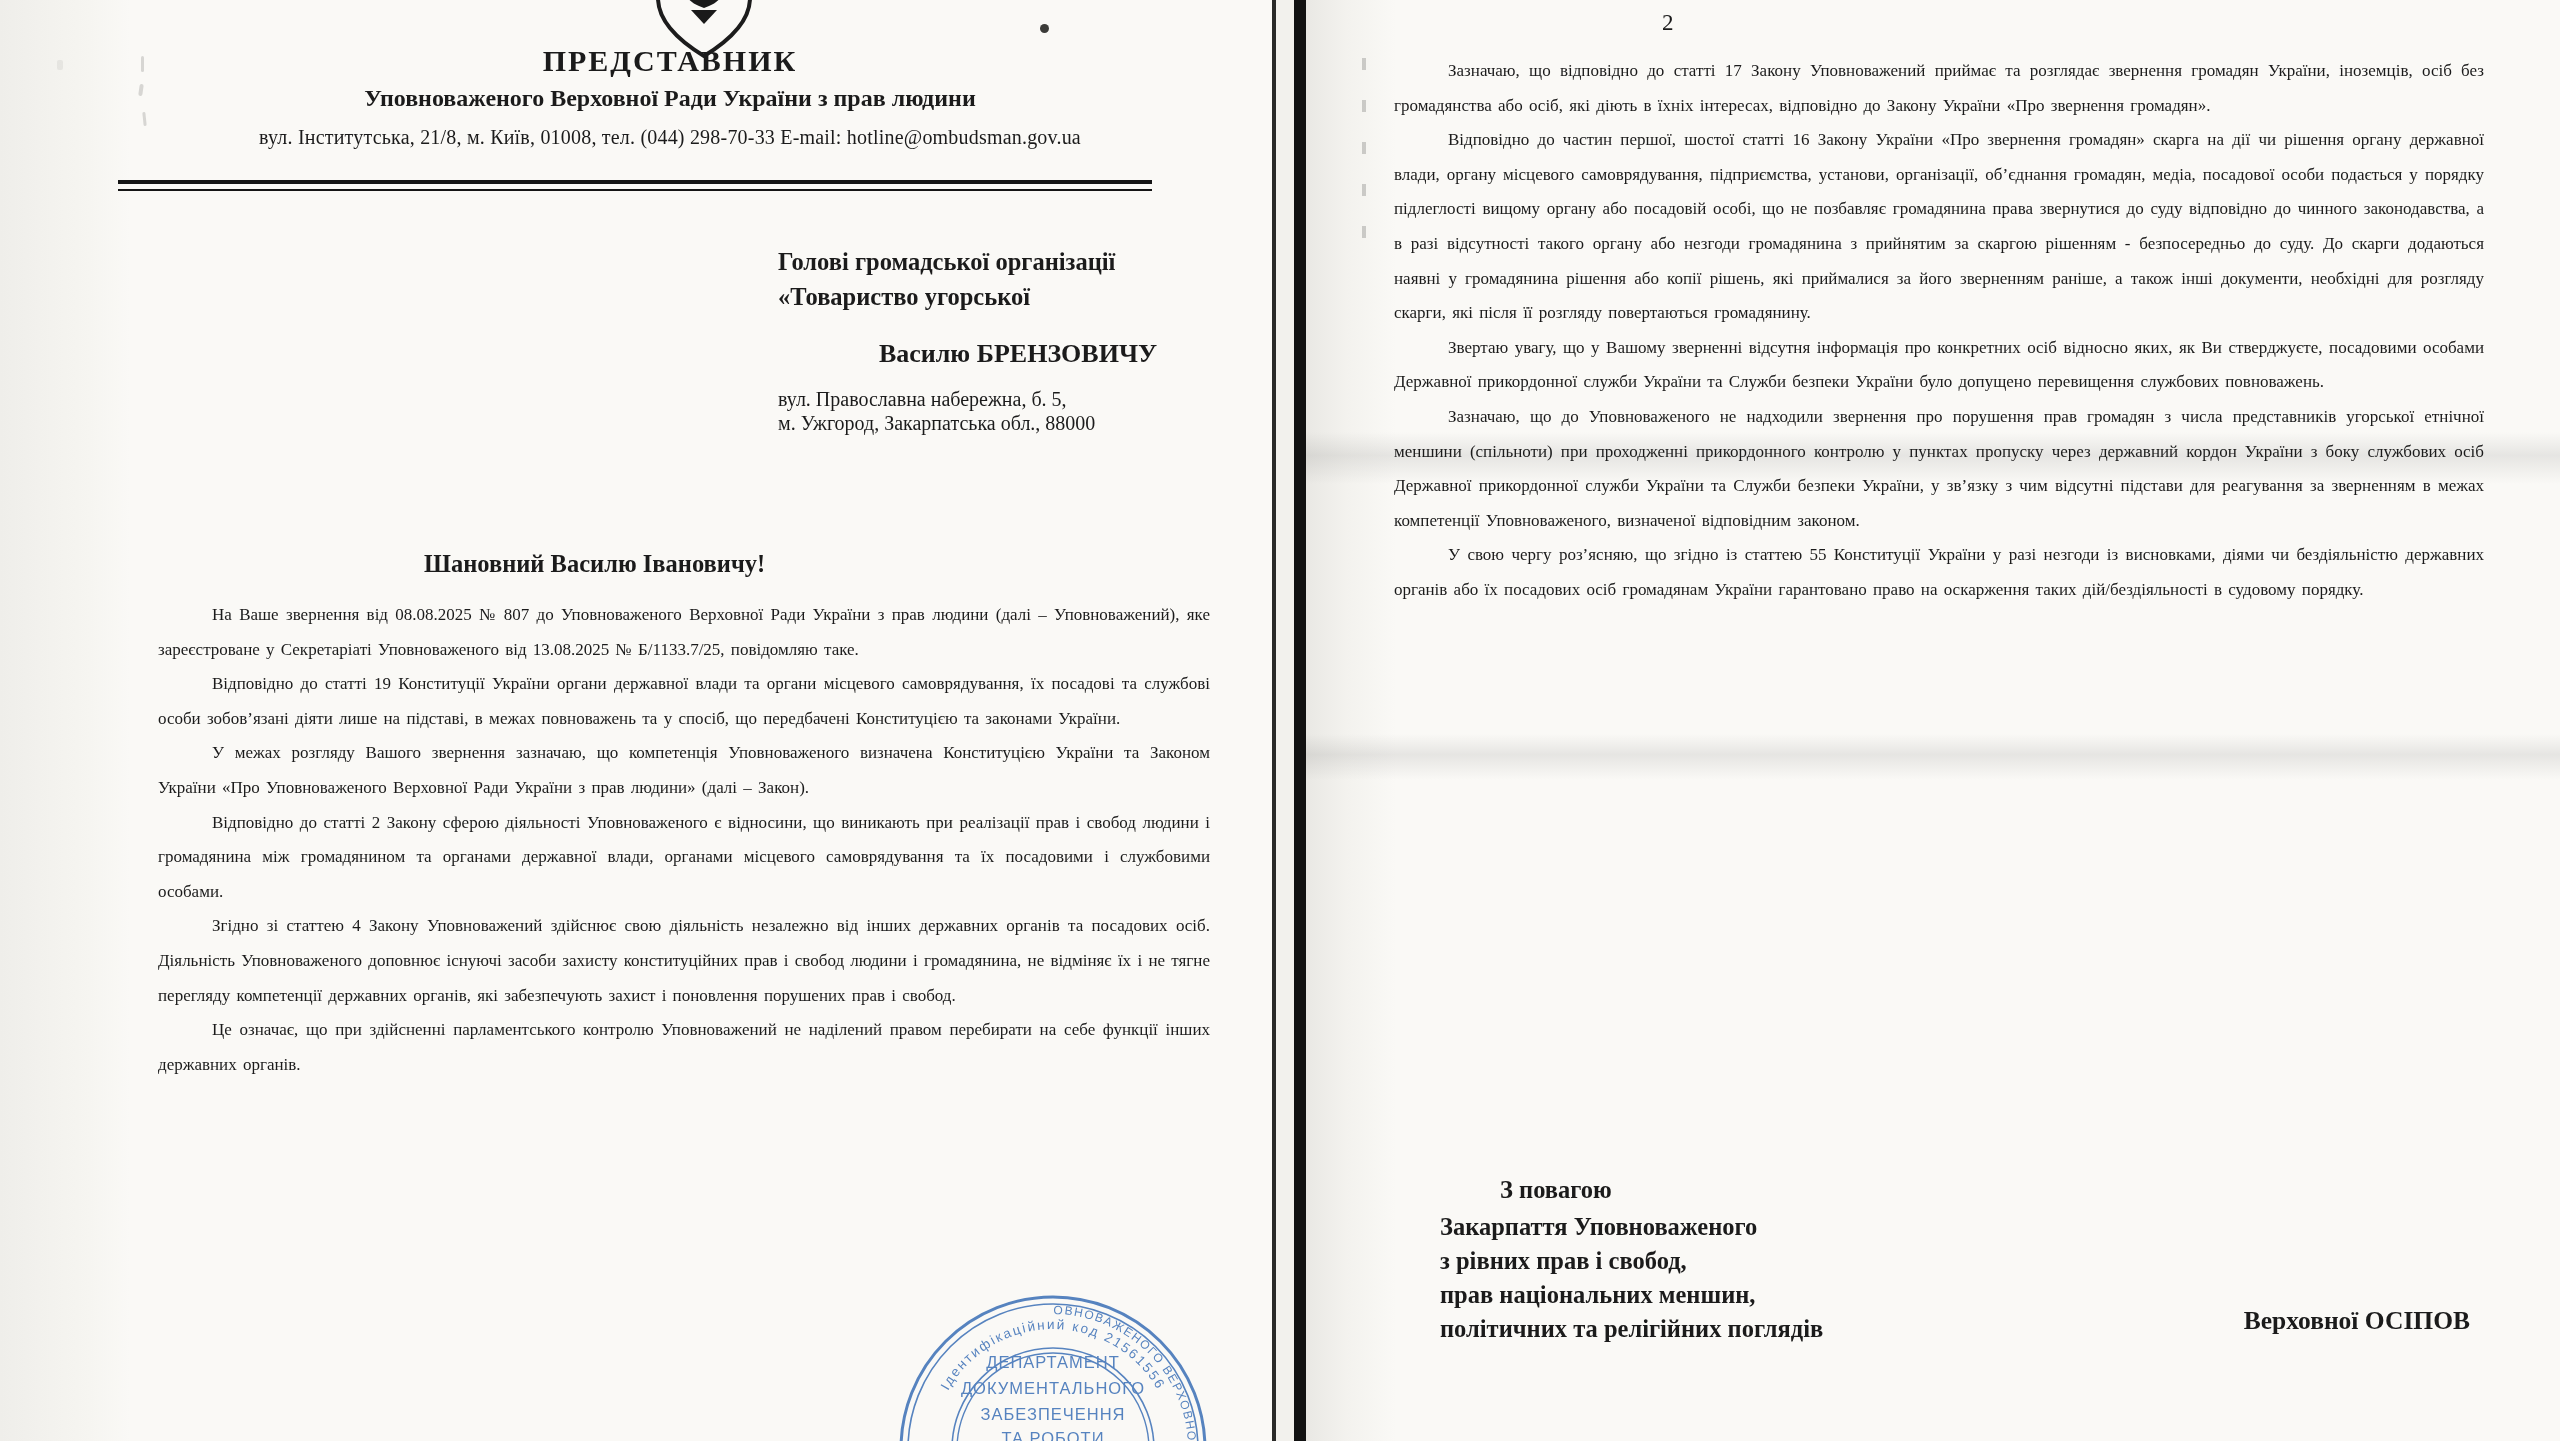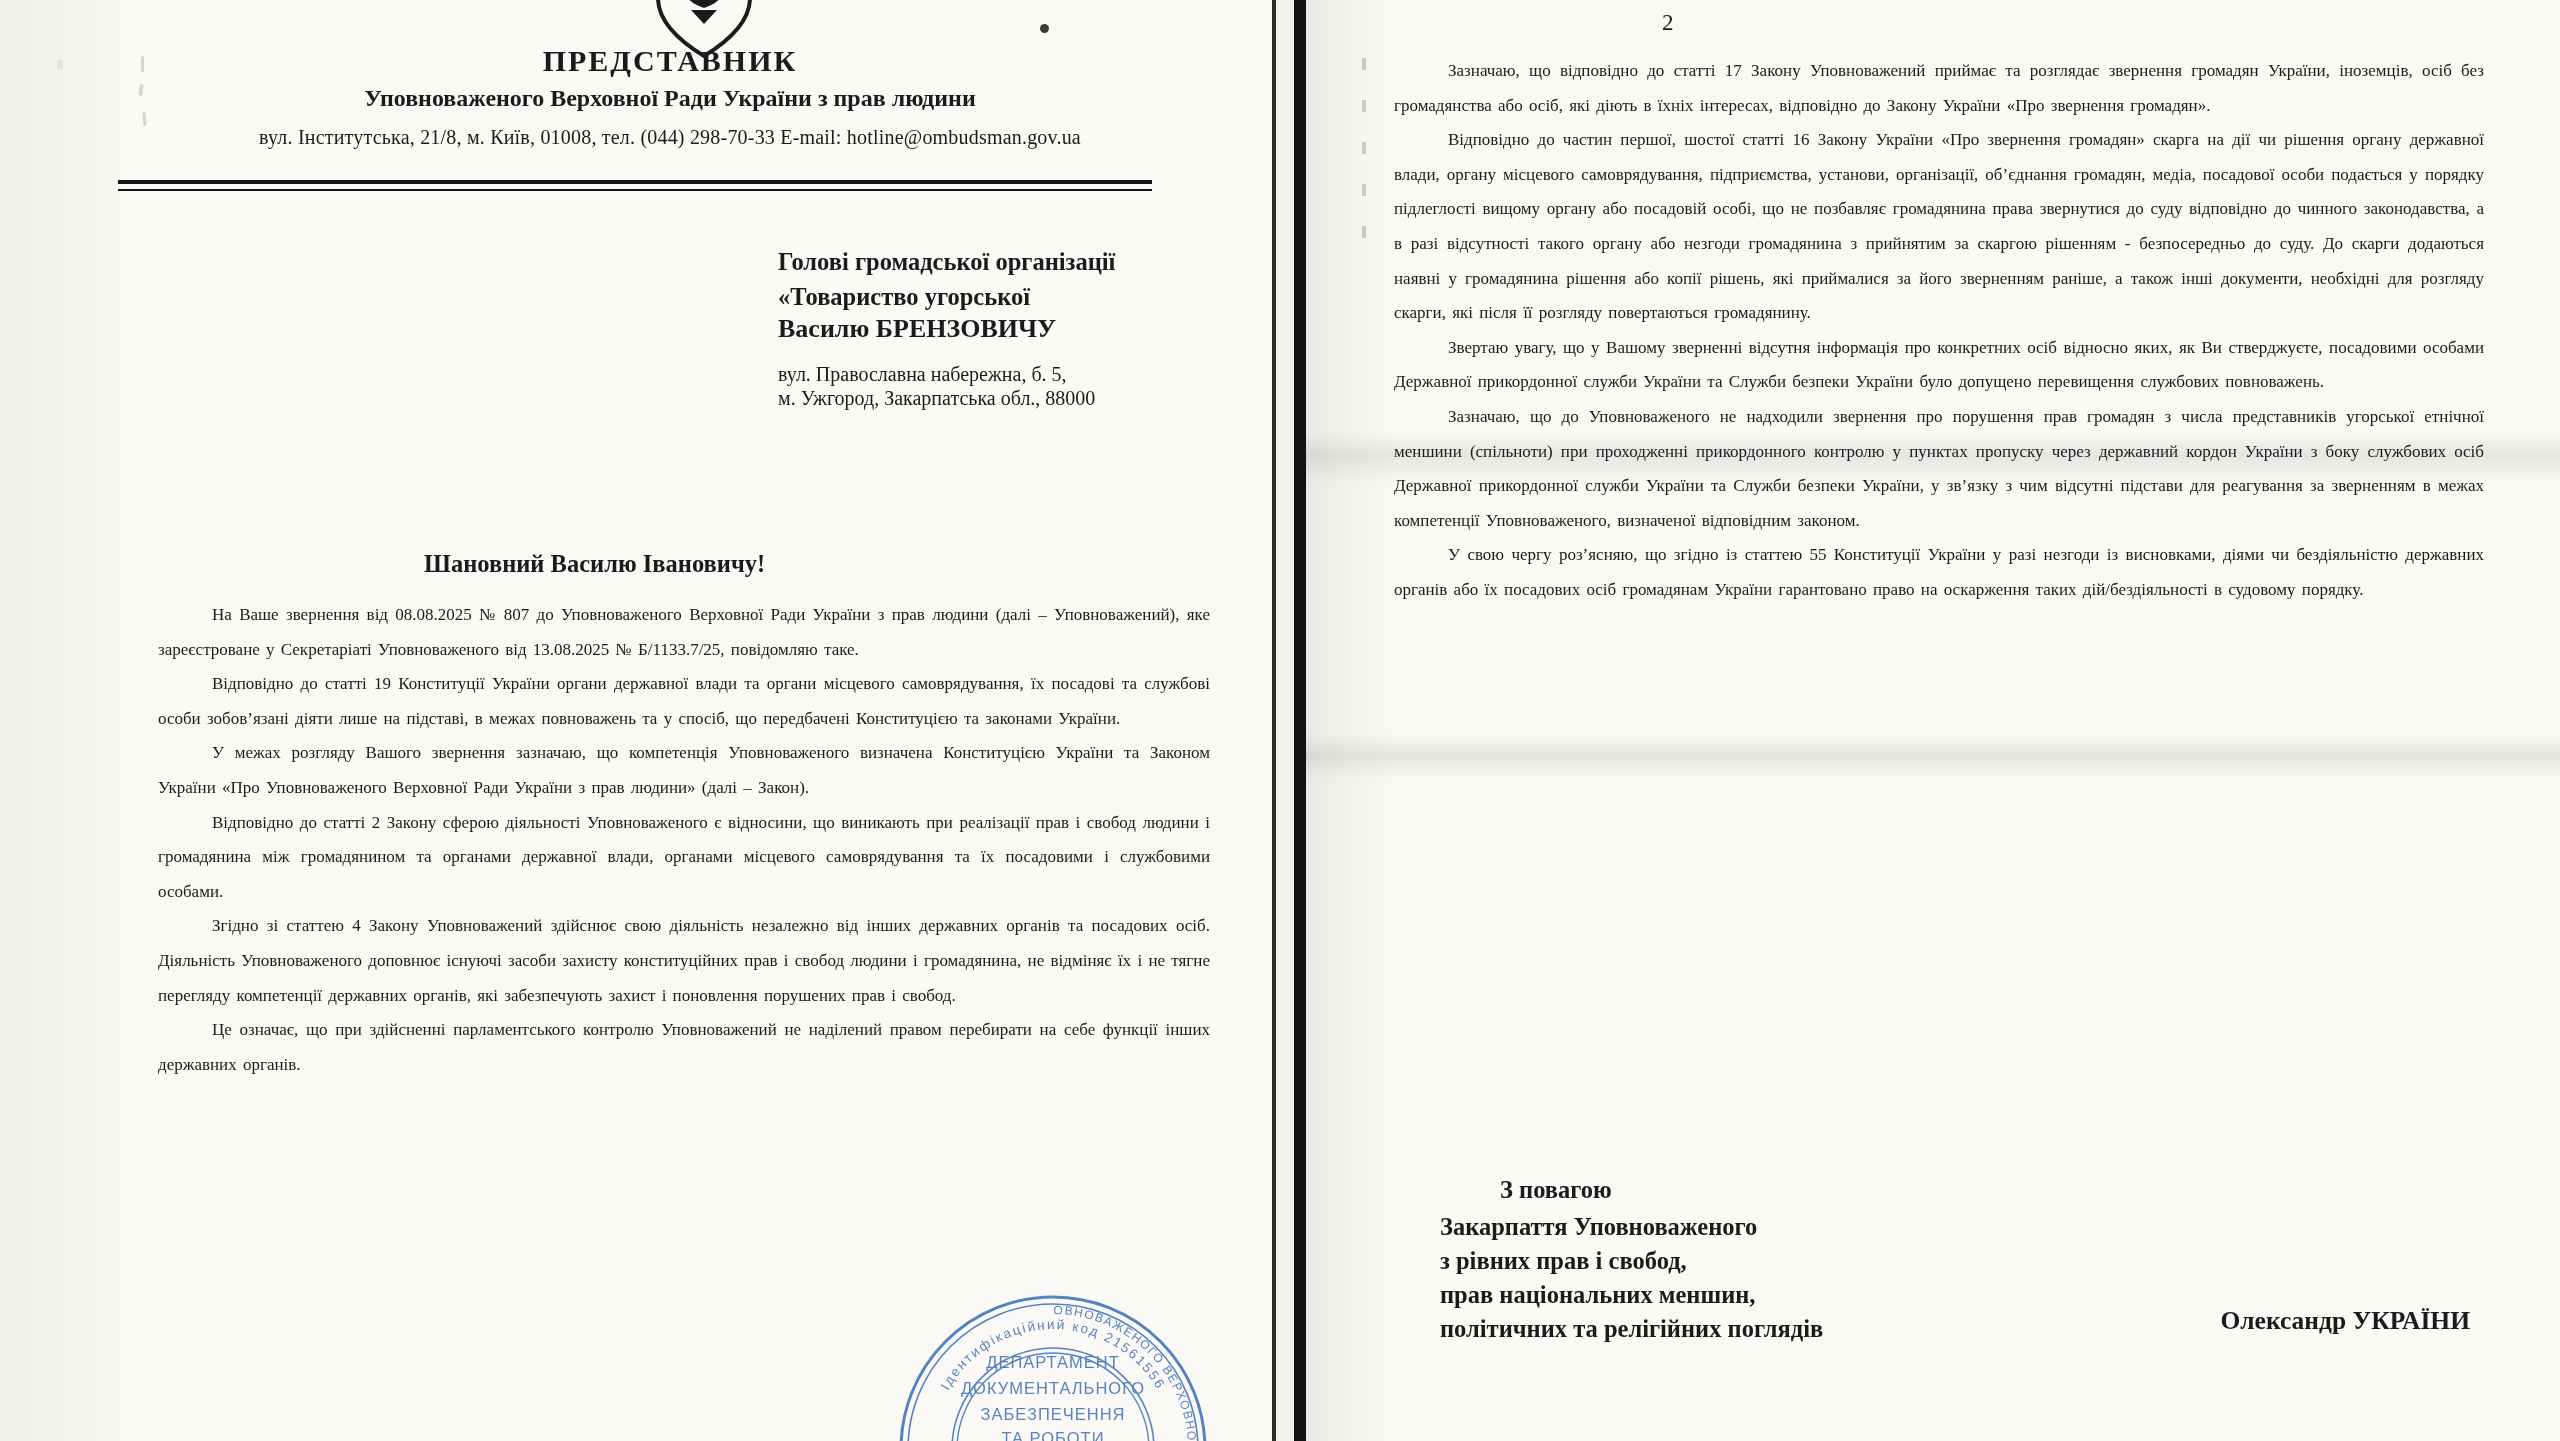--- a/index.html
+++ b/index.html
@@ -33,7 +33,7 @@
   
   .recipient{position:absolute;left:778px;top:244px;width:480px;}
   .rec-org{font-size:24.5px;font-weight:bold;line-height:35px;}
-  .rec-name{font-size:26px;font-weight:bold;}
+  .rec-name{font-size:26px;font-weight:bold;margin-top:25px;text-align:center;}
   .rec-addr{font-size:20px;line-height:24px;}
   .rec-addr.first{margin-top:18px;}
 

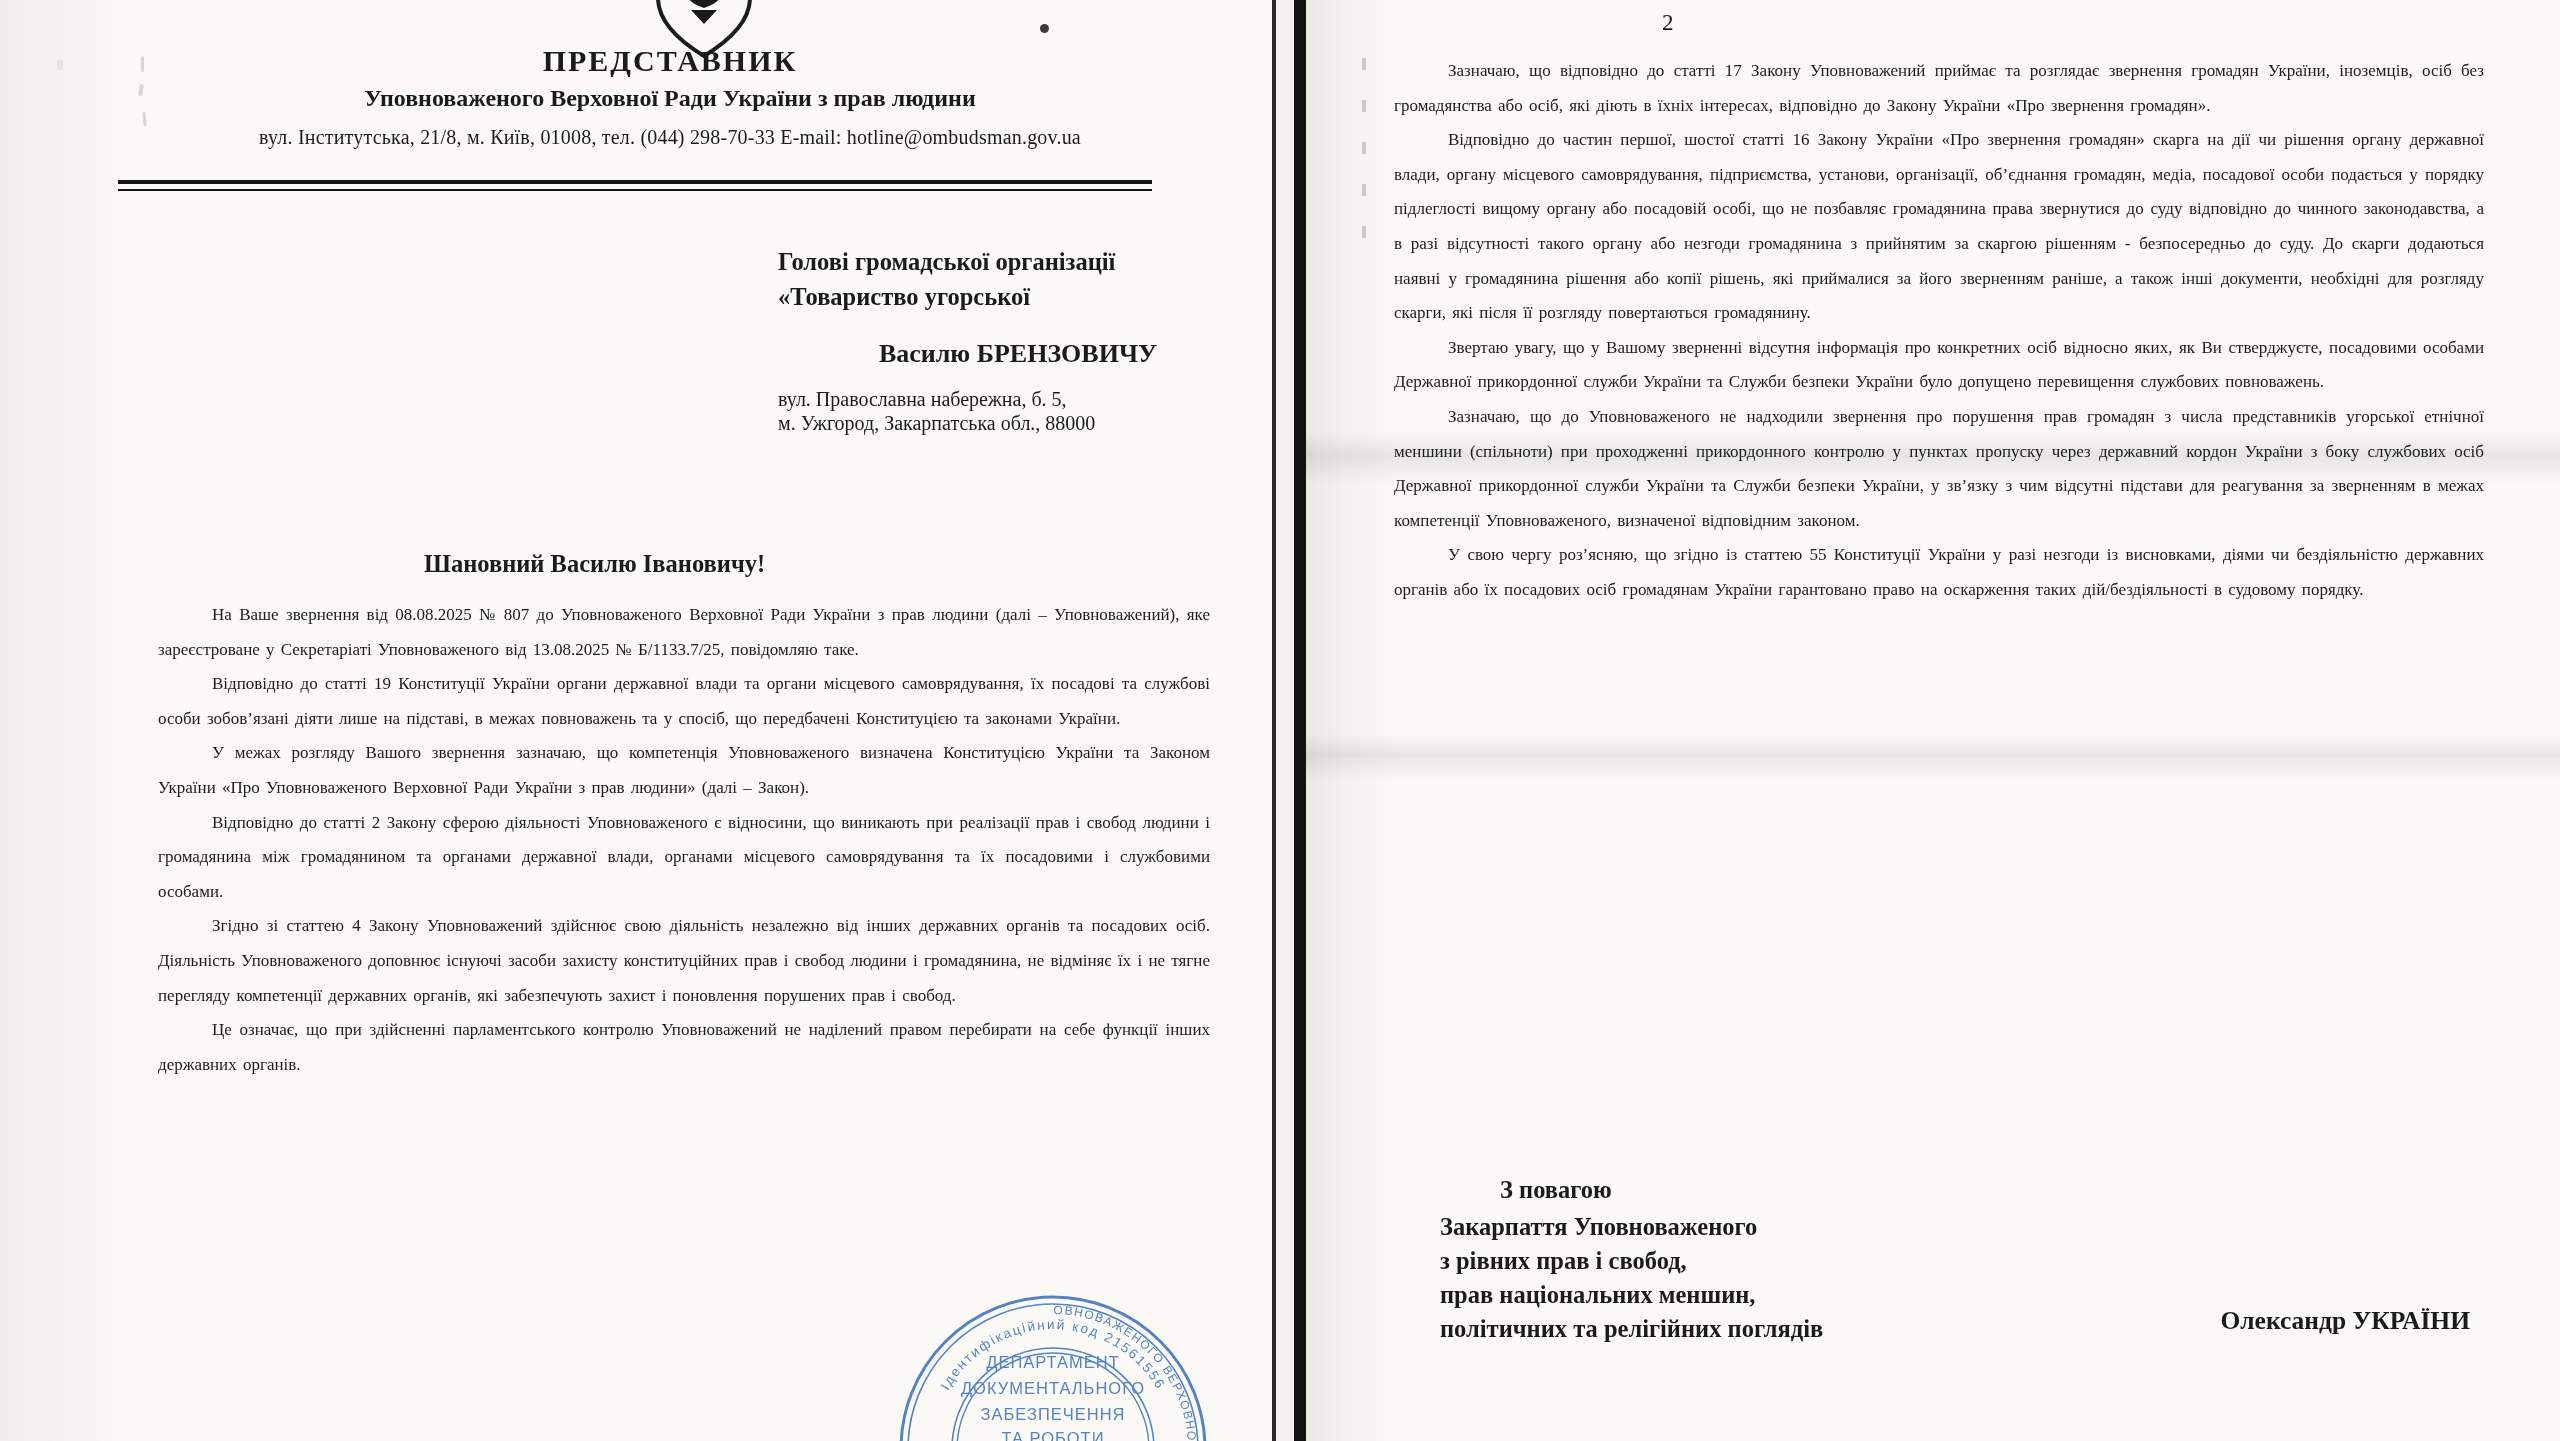--- a/index.html
+++ b/index.html
@@ -174,7 +174,7 @@
       <div class="sig-line">прав національних меншин,</div>
       <div class="sig-line">політичних та релігійних поглядів</div>
     </div>
-    <div class="sig-name">Олександр УКРАЇНИ</div>
+    <div class="sig-name">Верховної ОСІПОВ</div>
   </section>
 
 </div>

